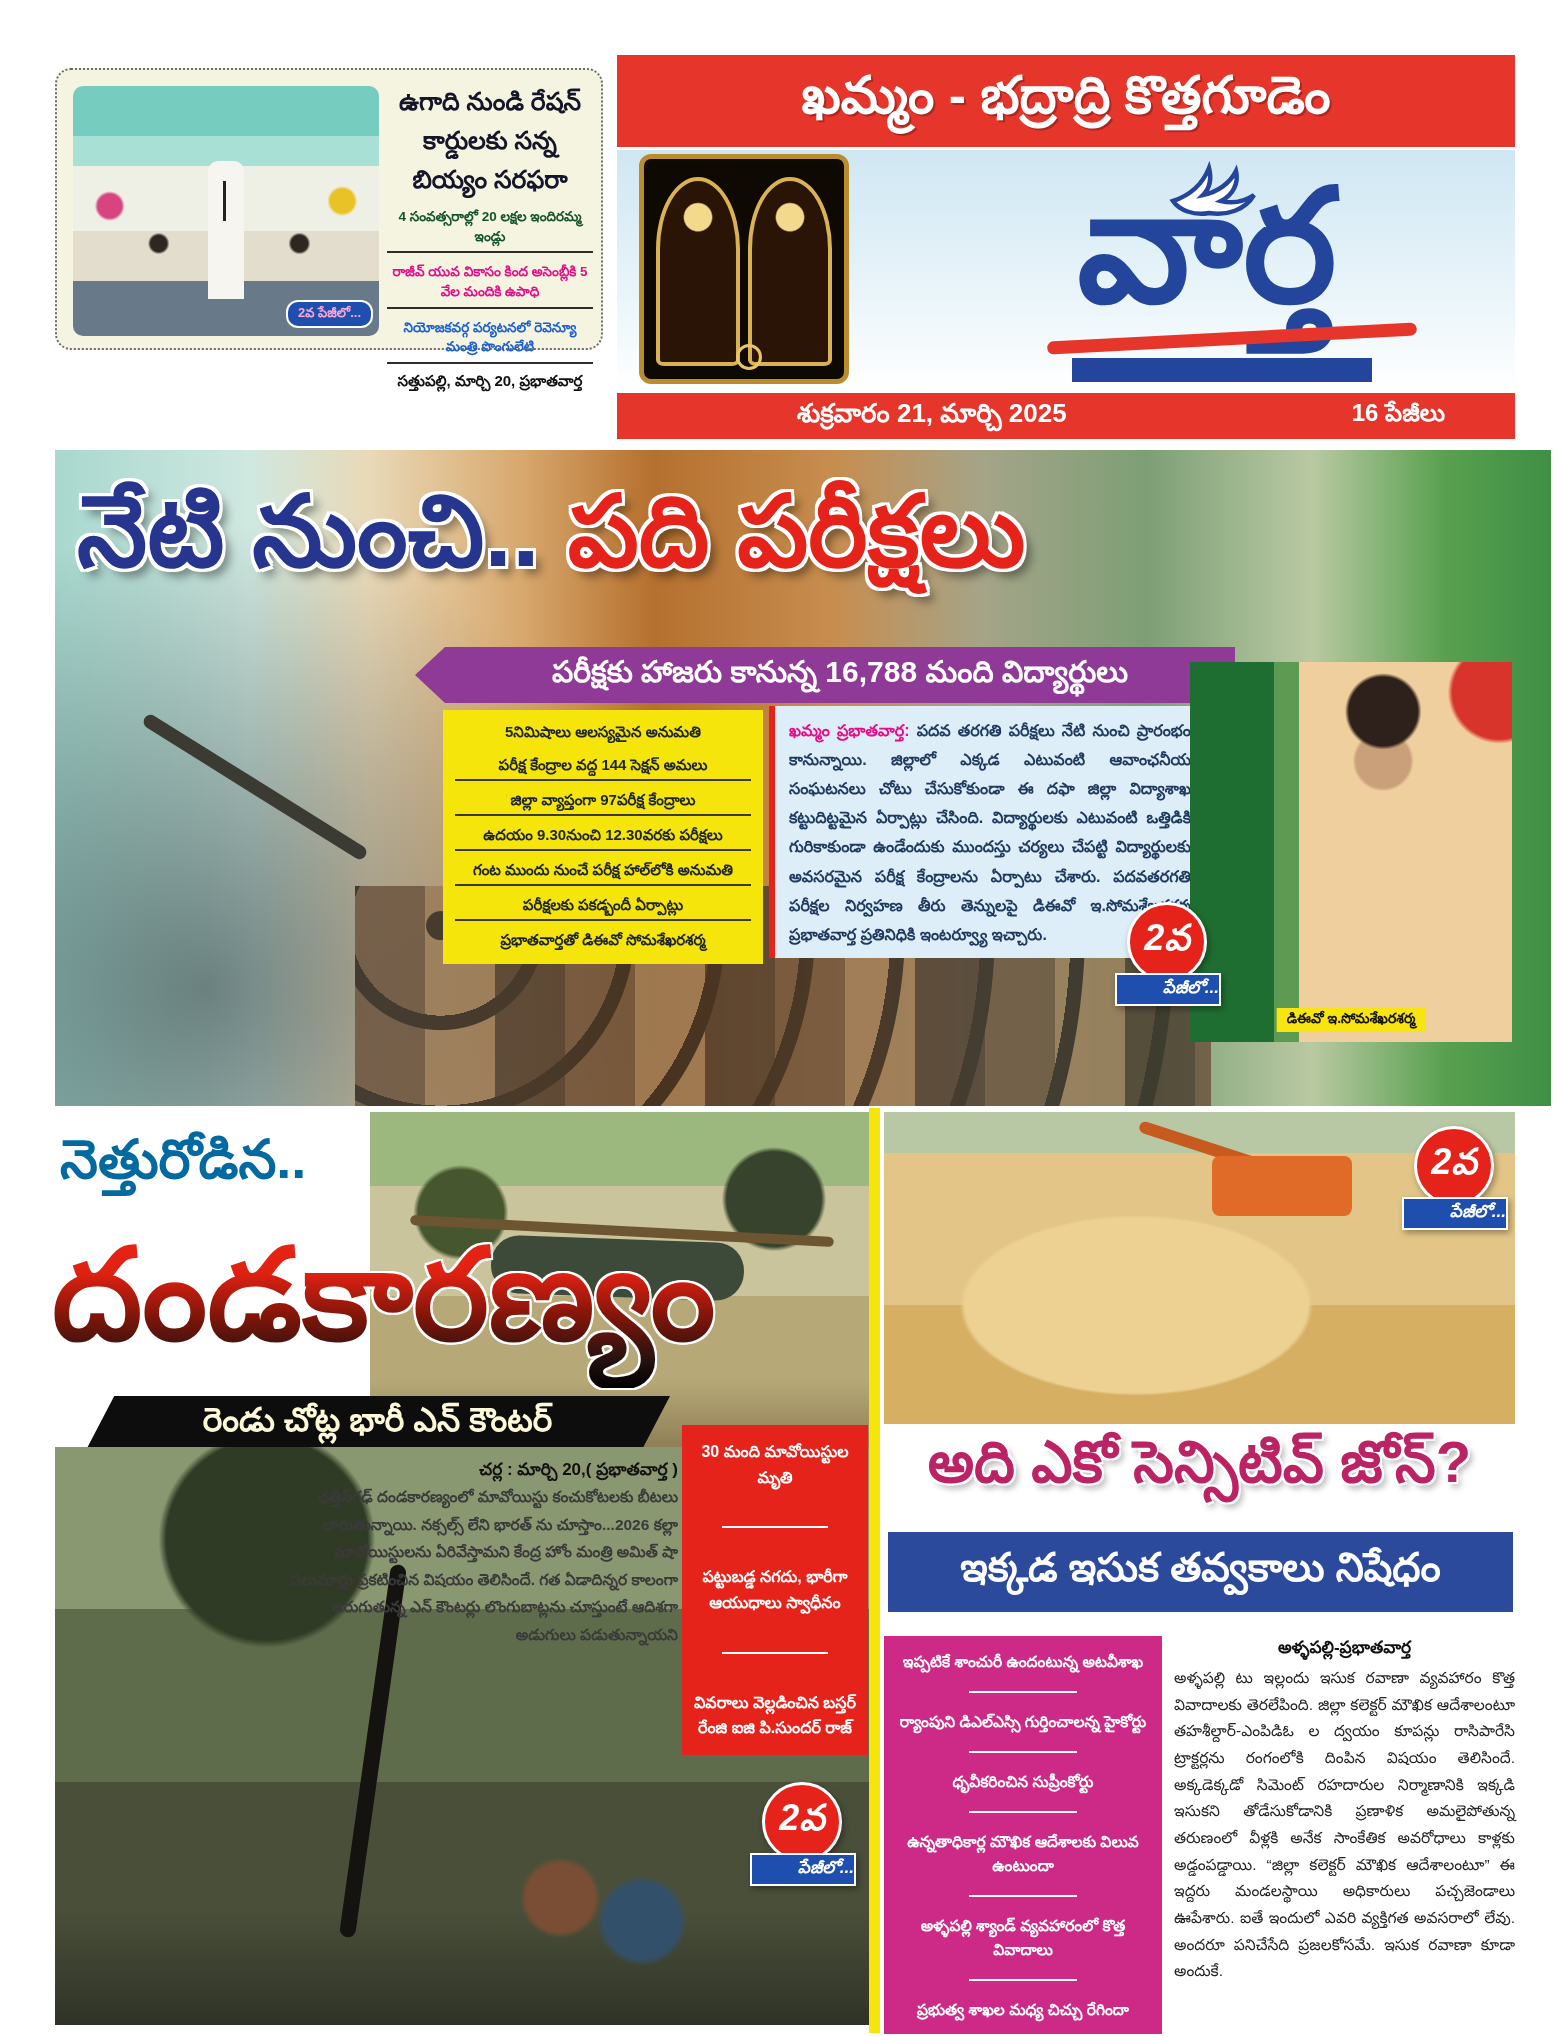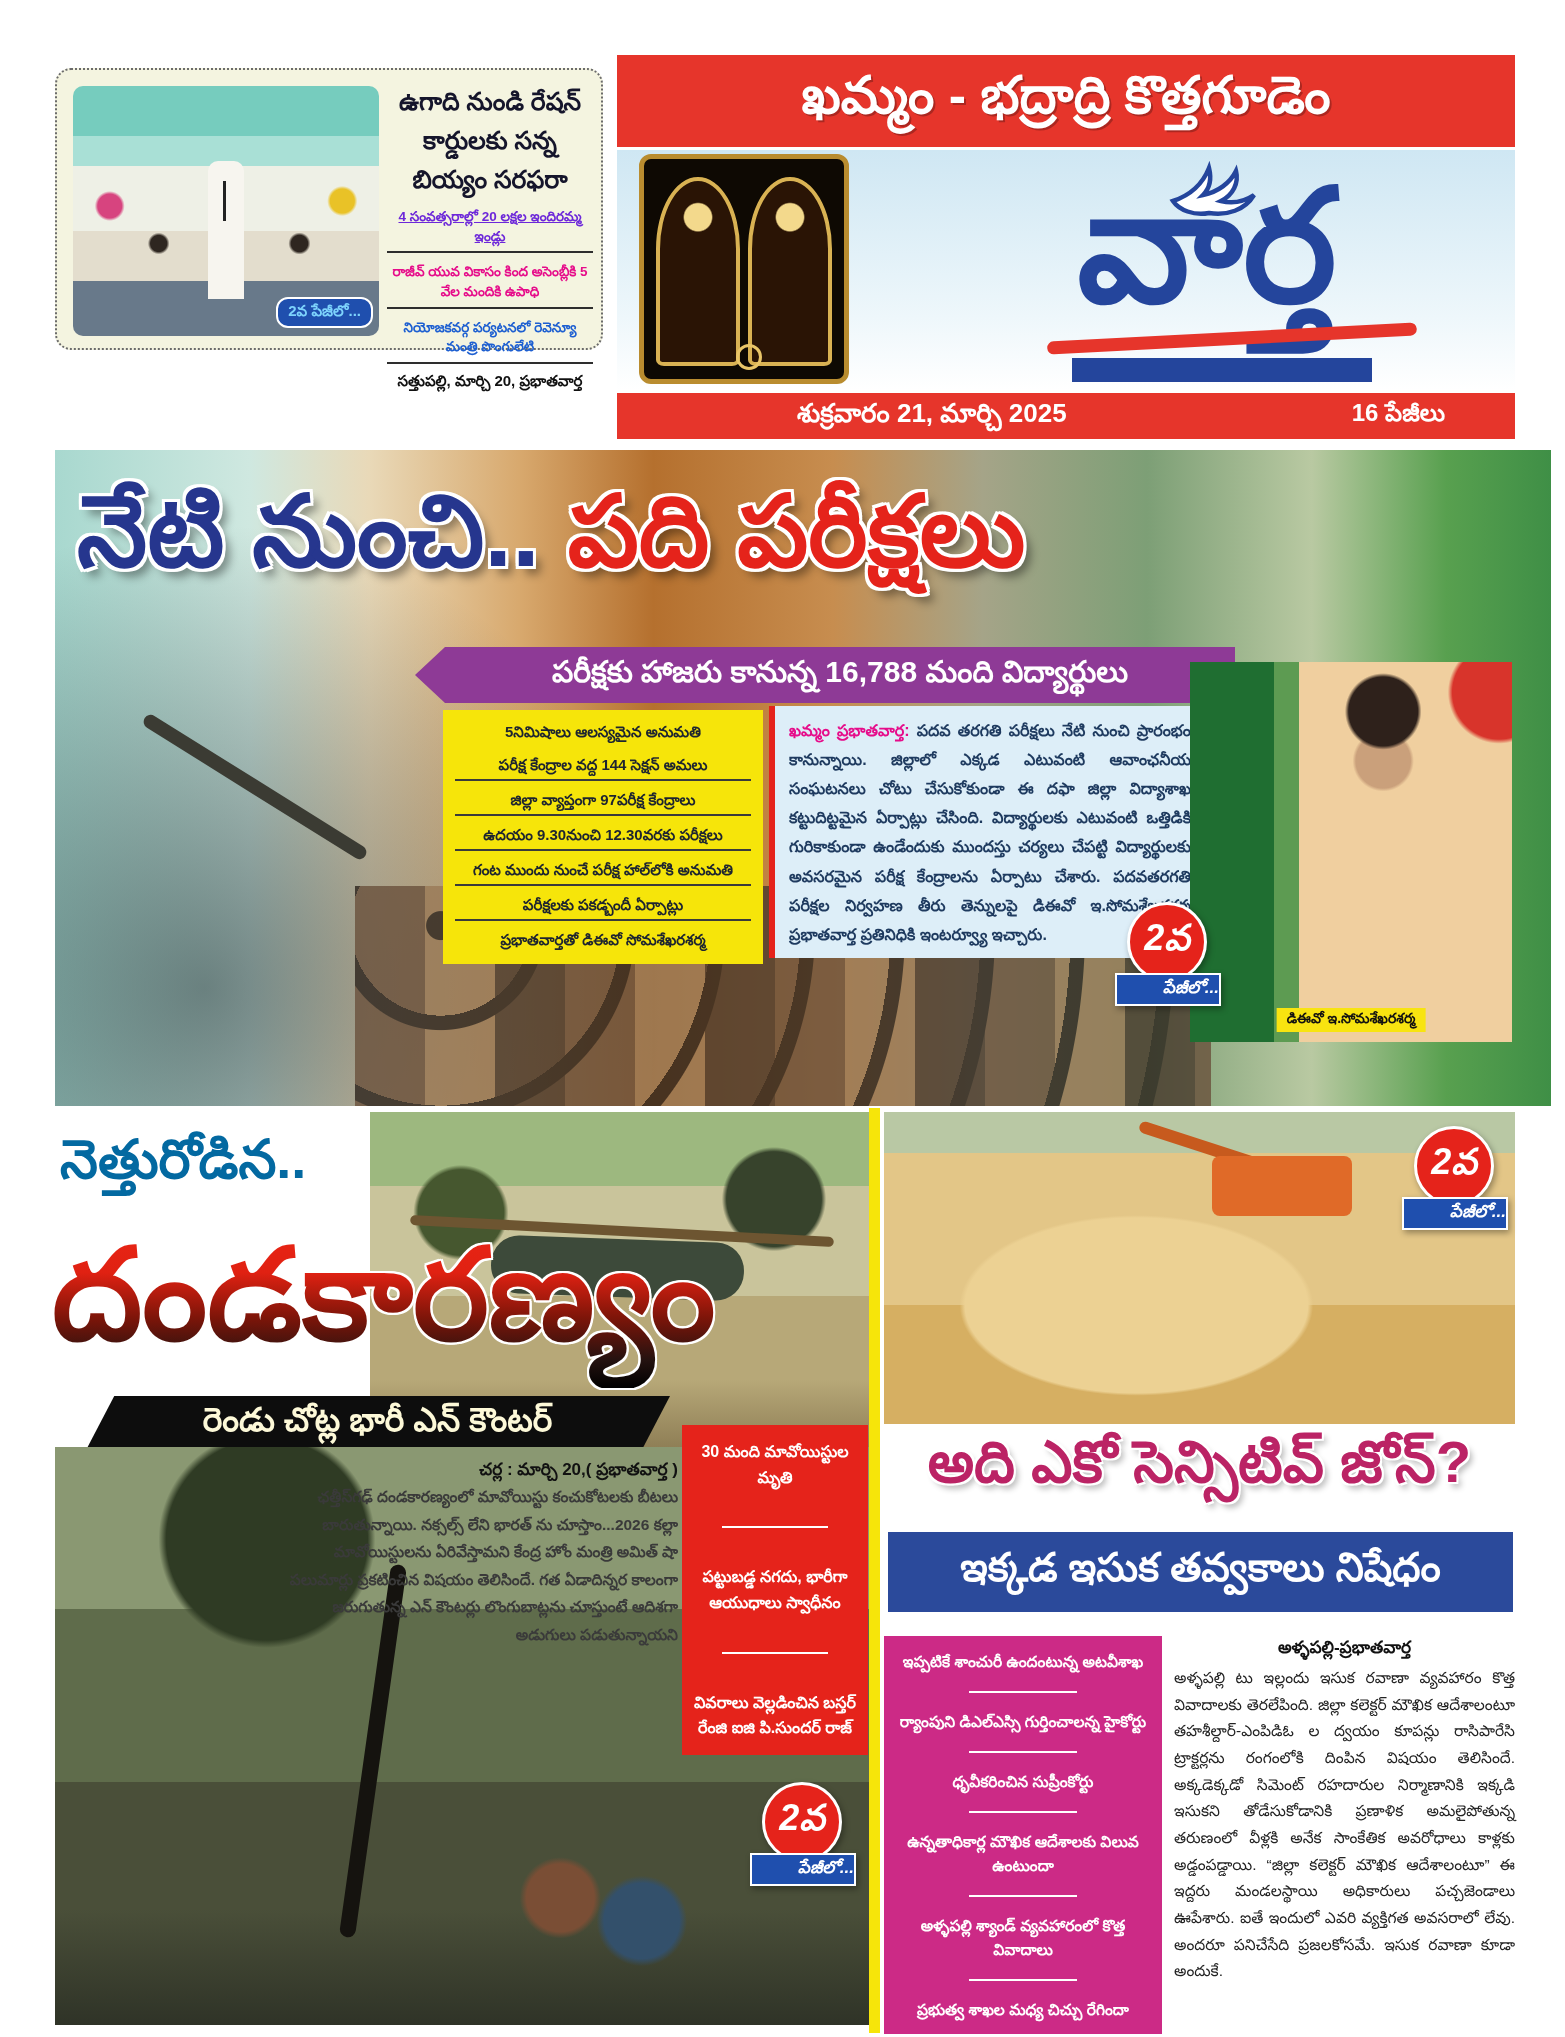--- a/index.html
+++ b/index.html
@@ -25,7 +25,7 @@
   .tl-headline { color:#15152b; font-weight:bold; font-size:25px; line-height:1.55; }
   .tl-sub { font-weight:bold; font-size:13.5px; line-height:1.45; margin-top:9px; padding-bottom:5px;
             border-bottom:2px solid #2e2e2e; }
-  .tl-sub.red { color:#6d28d9;text-decoration:underline; }
+  .tl-sub.red { color:#14532d; }
   .tl-sub.magenta { color:#e60c8a; }
   .tl-sub.blue { color:#1d5fd1; border-bottom:2px solid #2e2e2e; }
   .tl-dateline { margin-top:8px; color:#111; font-weight:bold; font-size:15px; }

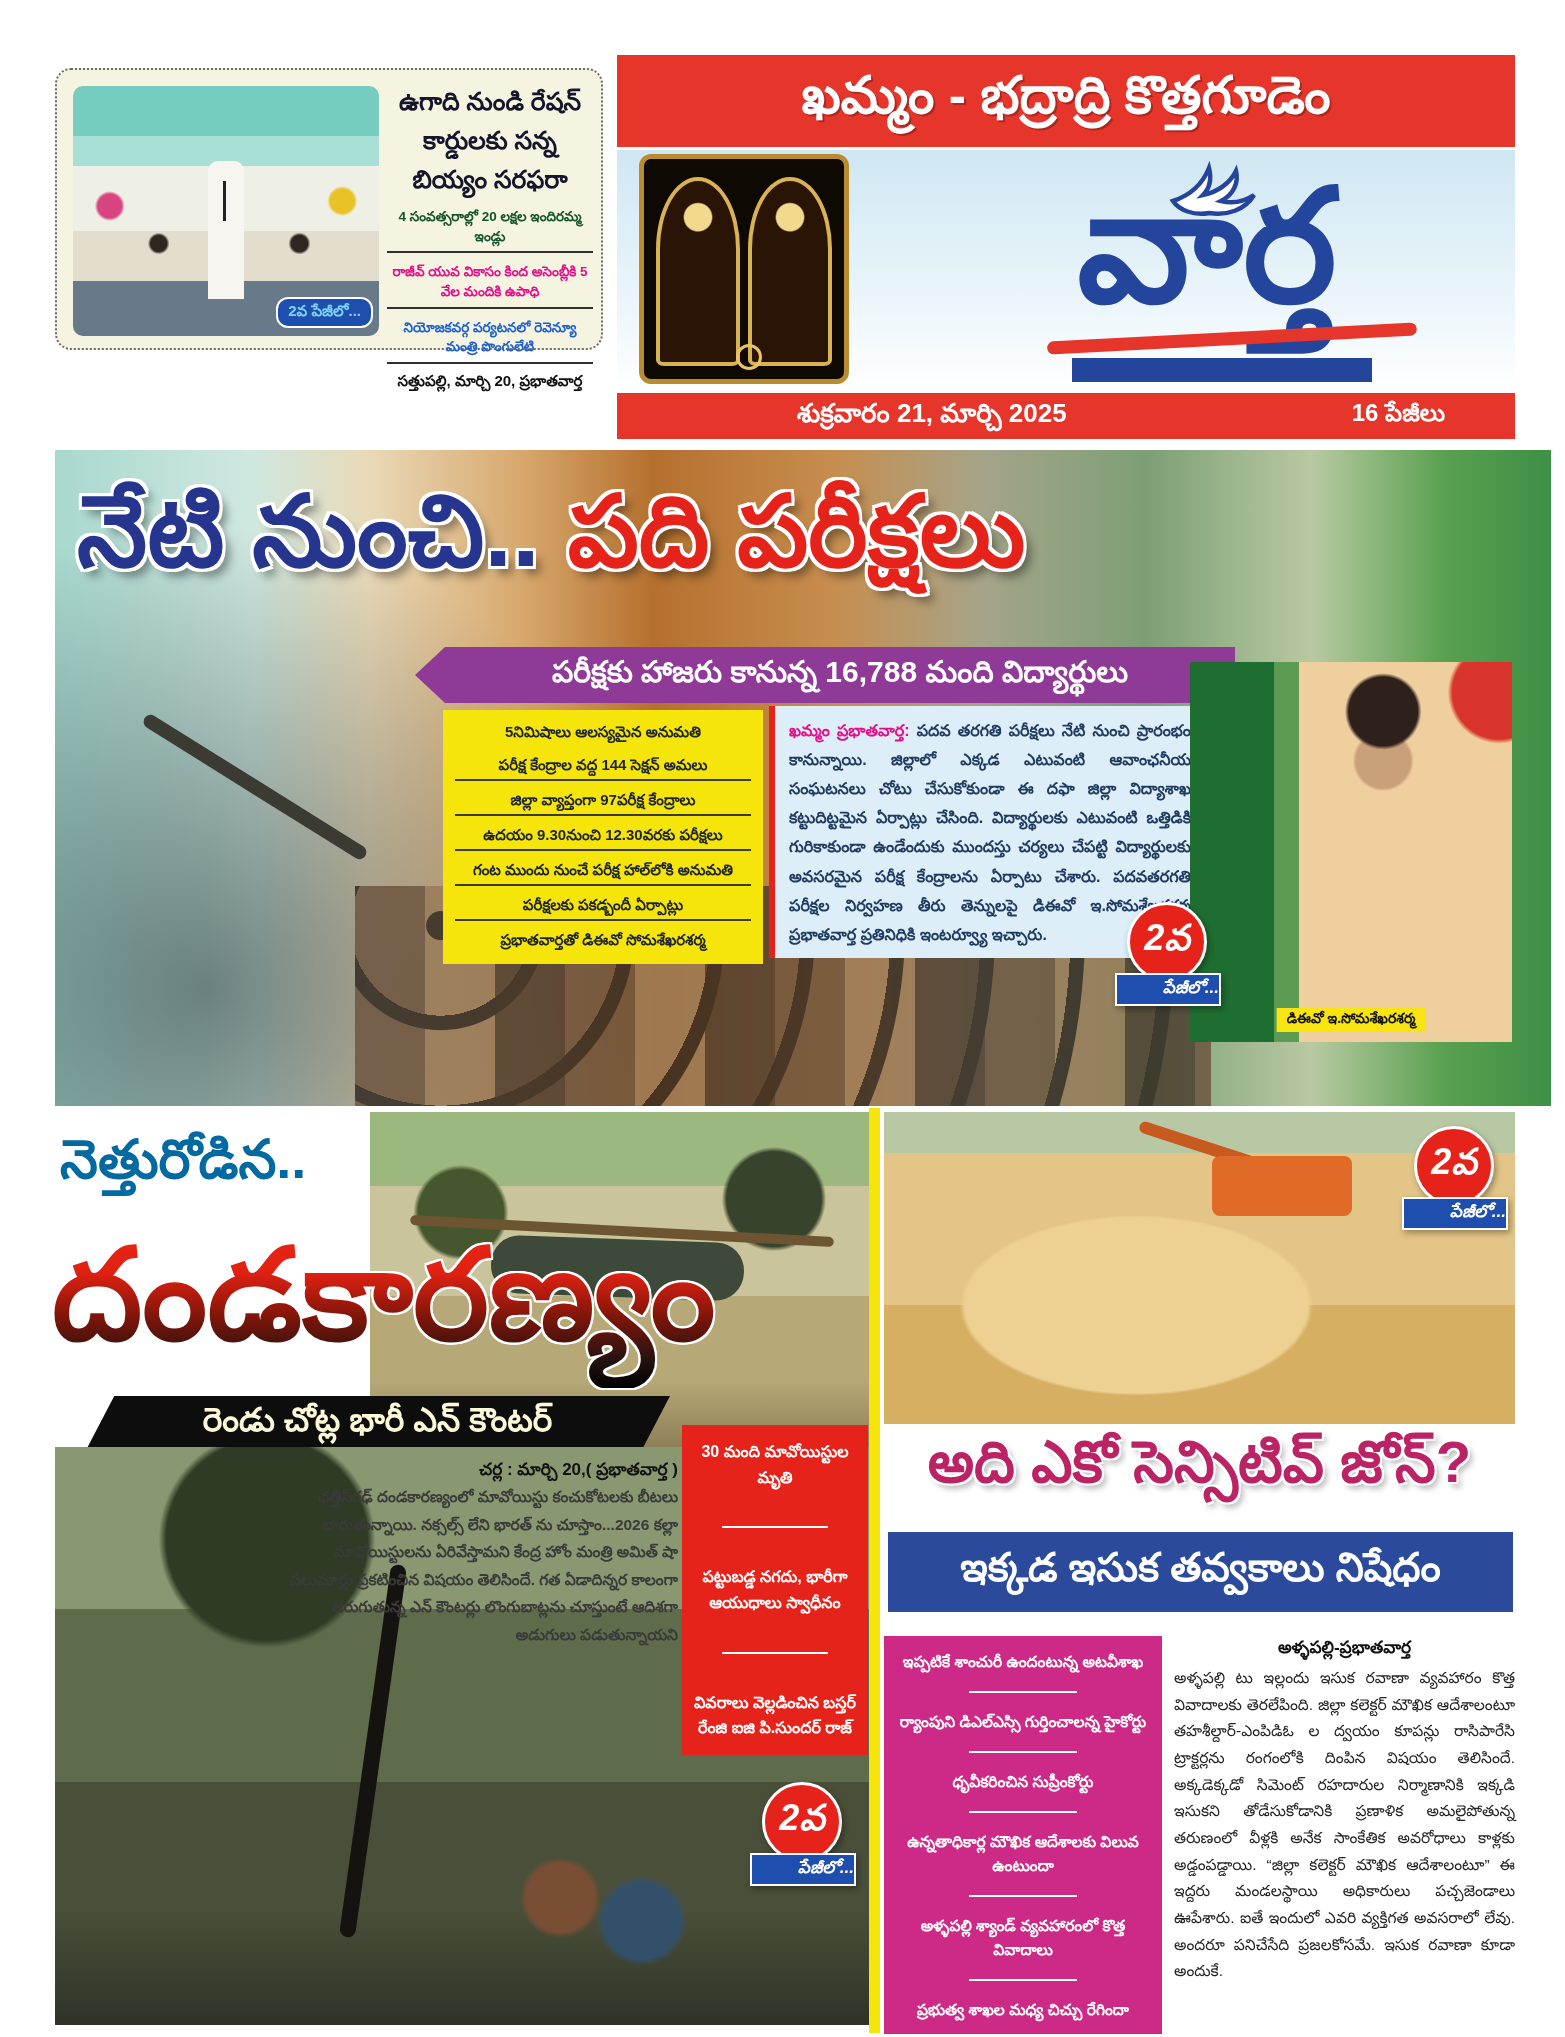--- a/index.html
+++ b/index.html
@@ -19,8 +19,8 @@
        linear-gradient(180deg, #76ccbe 0 20%, #a9e0d6 20% 32%, #eef0e6 32% 58%, #e3ddcd 58% 78%, #68798a 78% 100%); }
   .tl-photo .figure { position:absolute; left:44%; top:30%; width:12%; height:55%; background:#f7f5ef; border-radius:10px 10px 0 0; }
   .tl-photo .mic { position:absolute; left:49%; top:38%; width:3px; height:40px; background:#222; }
-  .tl-badge { position:absolute; right:6px; bottom:8px; background:#1f4fae; color:#7dd3fc; border:2px solid #fff;
-              border-radius:12px; font-size:15px; font-weight:bold; padding:3px 10px; }
+  .tl-badge { position:absolute; right:6px; bottom:8px; background:#1f4fae; color:#f9a8d4; border:2px solid #fff;
+              border-radius:12px; font-size:13px; font-weight:bold; padding:3px 10px; }
   .tl-text { position:absolute; left:330px; top:12px; width:206px; text-align:center; }
   .tl-headline { color:#15152b; font-weight:bold; font-size:25px; line-height:1.55; }
   .tl-sub { font-weight:bold; font-size:13.5px; line-height:1.45; margin-top:9px; padding-bottom:5px;

